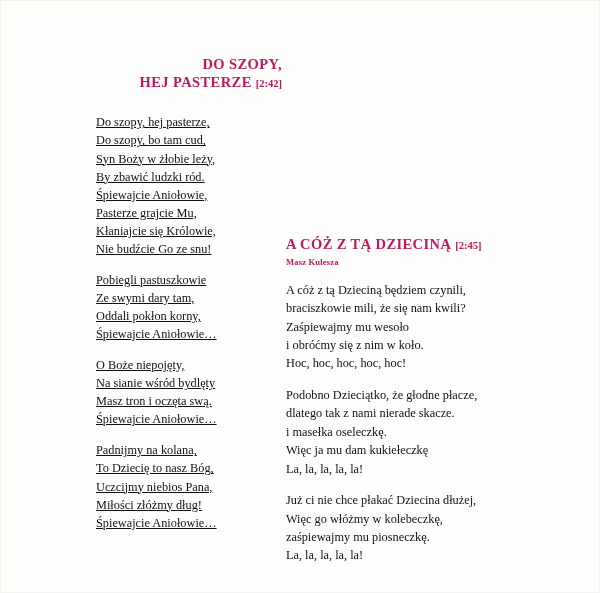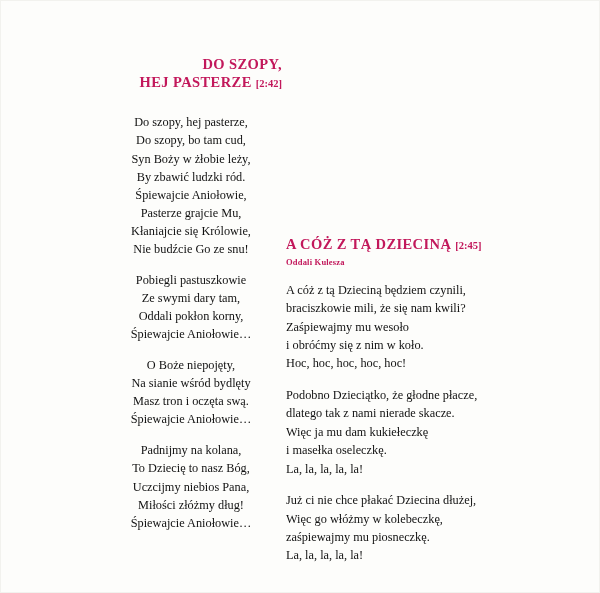--- a/index.html
+++ b/index.html
@@ -80,10 +80,11 @@
 
   .lyrics-left {
     margin-top: 22px;
-    text-align: center;
+    text-align: left;
     font-size: 12.3px;
     line-height: 1.47;
     color: #111;
+    text-decoration: underline;
   }
   .lyrics-right {
     margin-top: 14px;

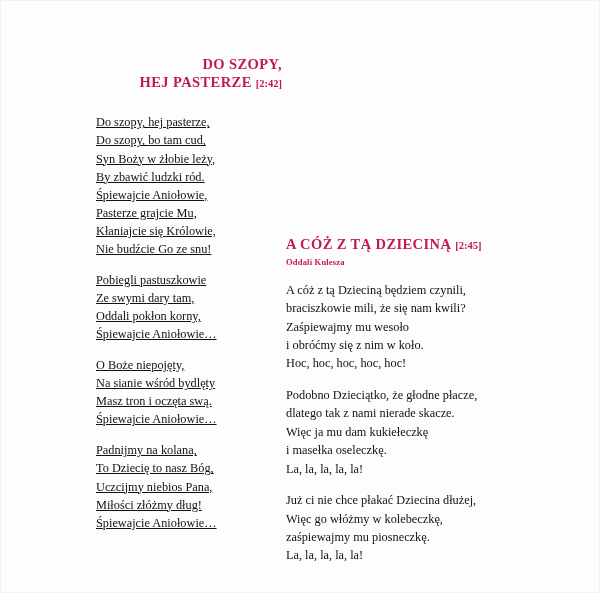--- a/index.html
+++ b/index.html
@@ -146,7 +146,7 @@
       <span>A CÓŻ Z TĄ DZIECINĄ</span>
       <span class="dur">[2:45]</span>
     </div>
-    <div class="author">Oddali Kulesza</div>
+    <div class="author">Masz Kulesza</div>
 
     <div class="lyrics-right">
       <p class="stanza">

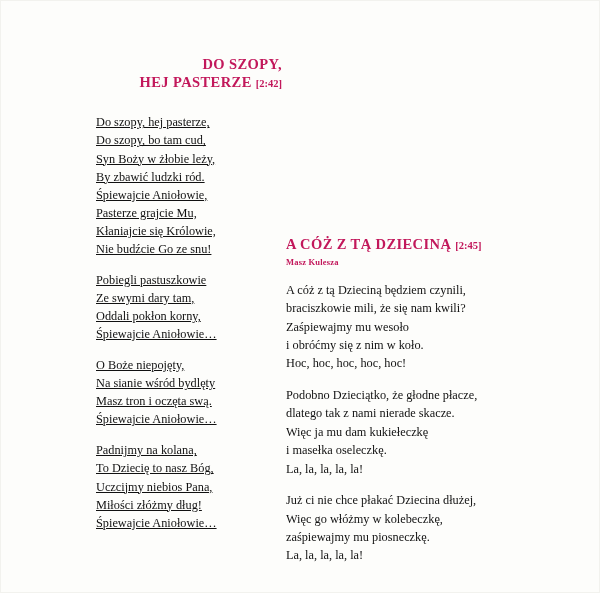--- a/index.html
+++ b/index.html
@@ -159,8 +159,8 @@
       <p class="stanza">
         <span class="ln">Podobno Dzieciątko, że głodne płacze,</span>
         <span class="ln">dlatego tak z nami nierade skacze.</span>
+        <span class="ln">i masełka oseleczkę.</span>
         <span class="ln">Więc ja mu dam kukiełeczkę</span>
-        <span class="ln">i masełka oseleczkę.</span>
         <span class="ln">La, la, la, la, la!</span>
       </p>
       <p class="stanza">

